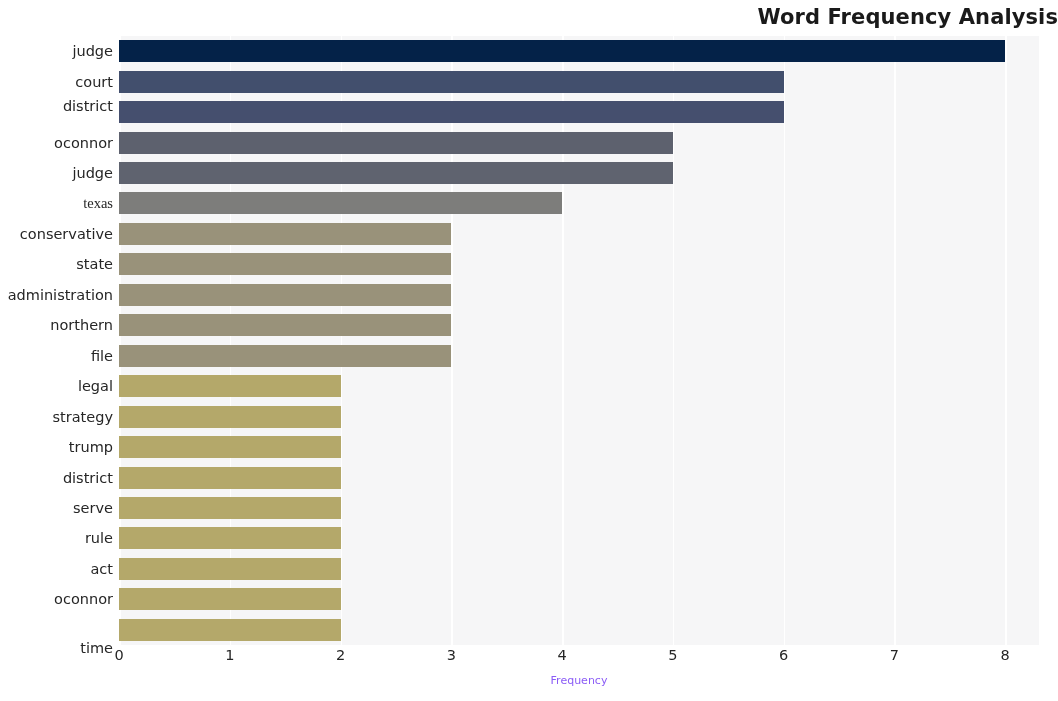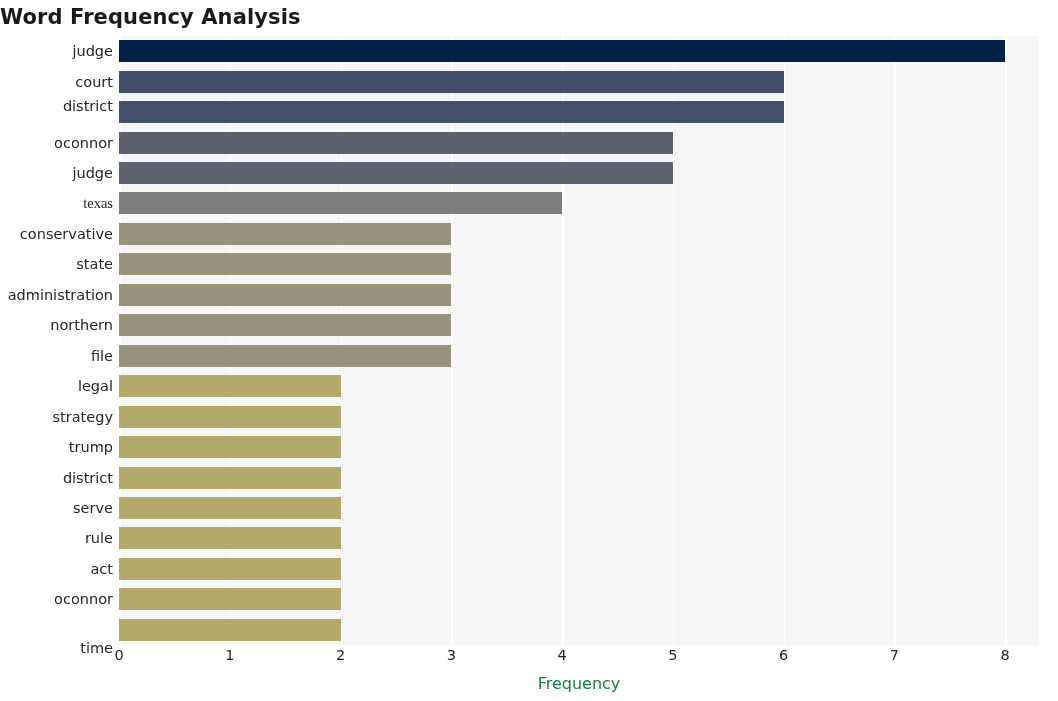--- a/index.html
+++ b/index.html
@@ -28,7 +28,7 @@
     left: 0;
     top: 5px;
     width: 1058px;
-    text-align: left;
+    text-align: right;
     font-size: 21px;
     font-weight: bold;
     color: #1a1a1a;

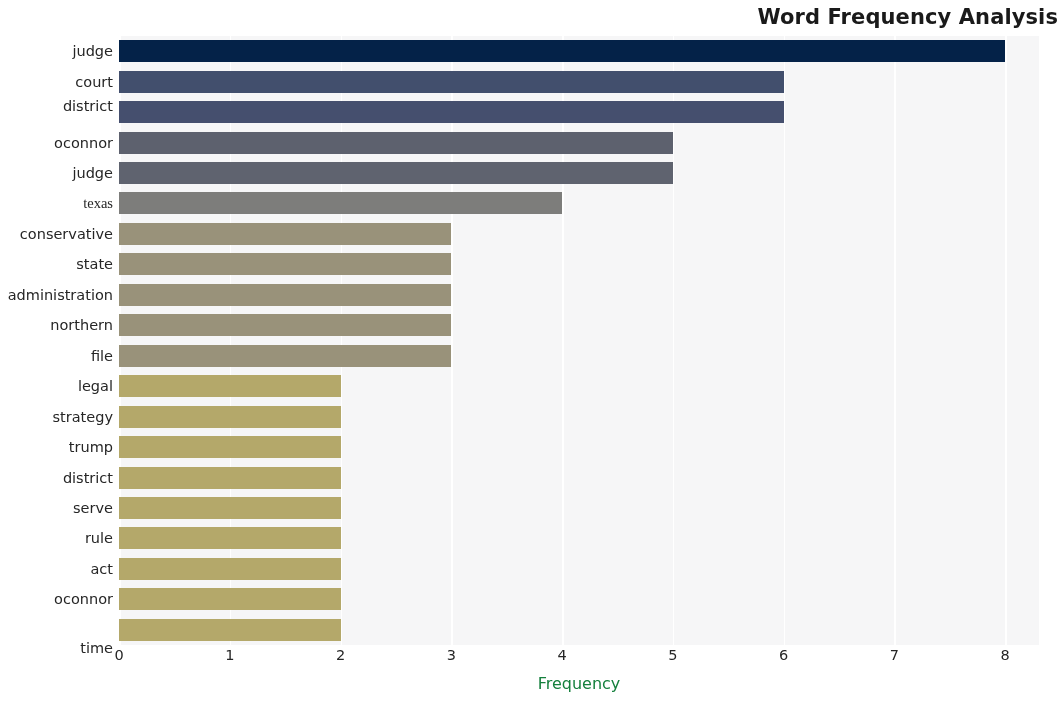--- a/index.html
+++ b/index.html
@@ -112,8 +112,8 @@
     top: 674px;
     width: 920px;
     text-align: center;
-    font-size: 16px;
-    color: #15803d;
+    font-size: 11px;
+    color: #8b5cf6;
   }
 </style>
 </head>

